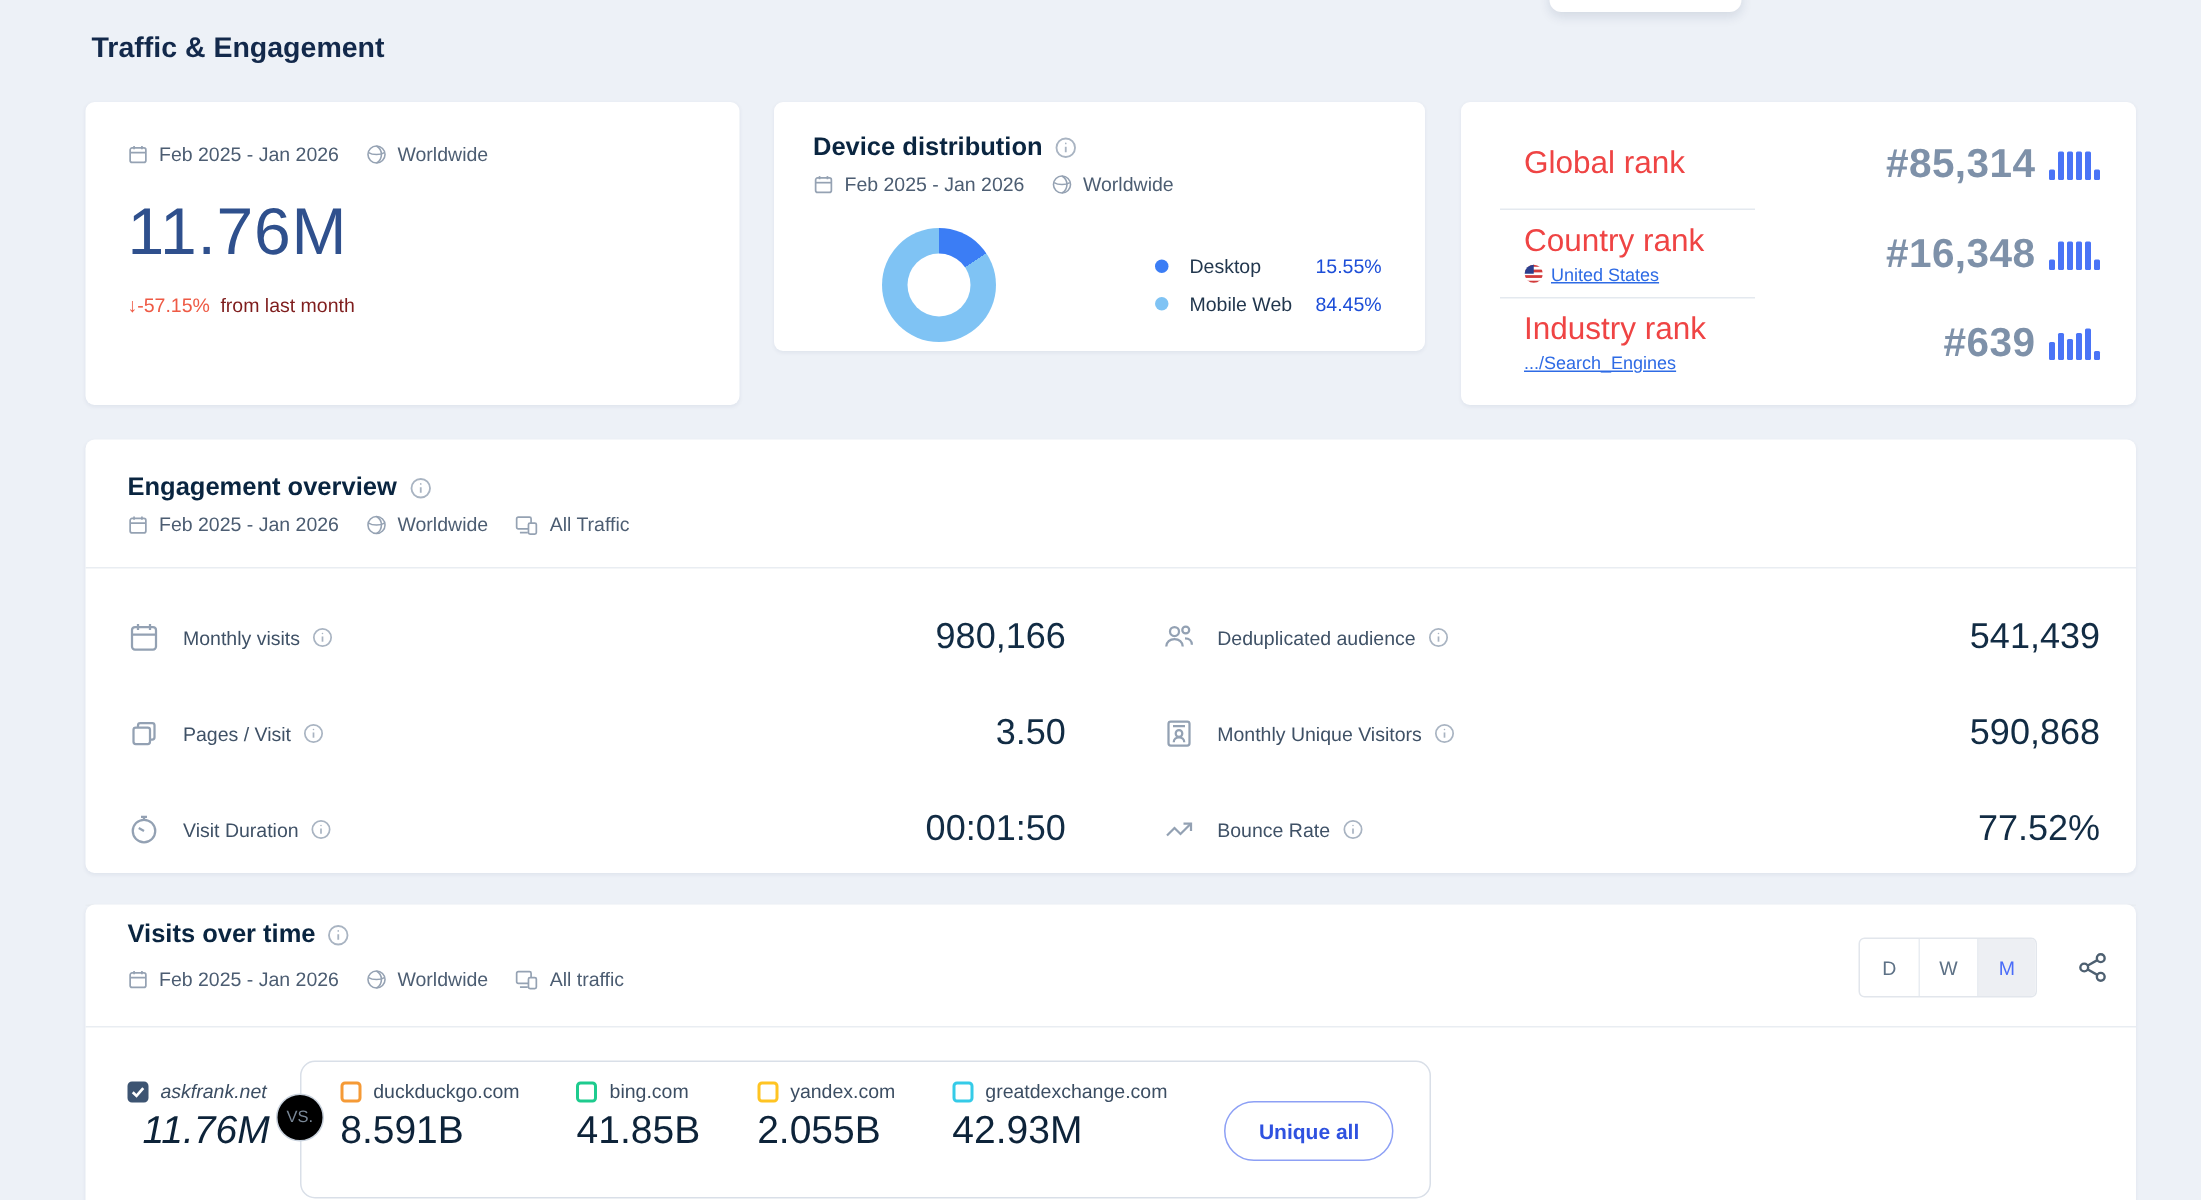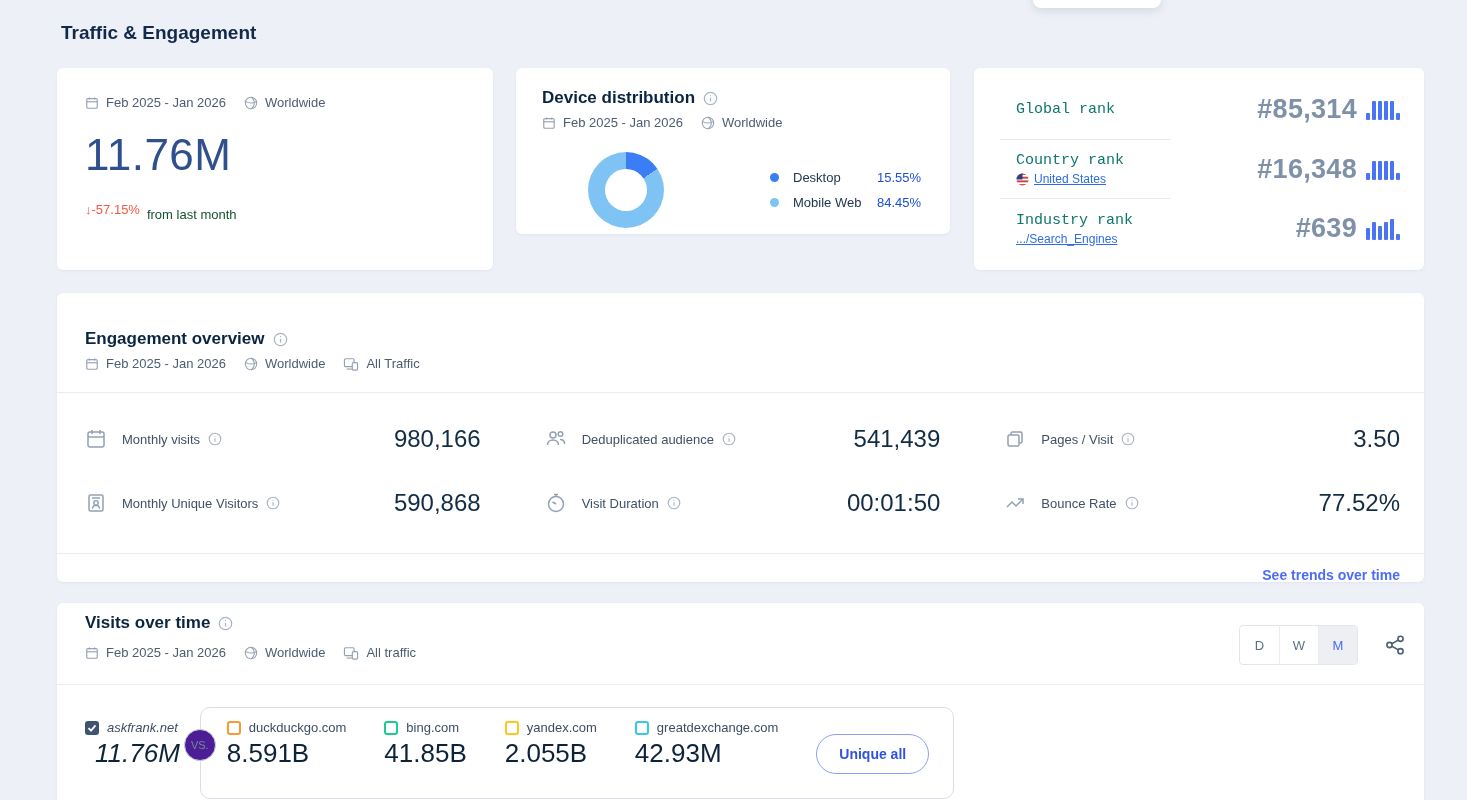--- a/index.html
+++ b/index.html
@@ -48,7 +48,7 @@
   .rank-row { display:flex; align-items:center; height:59px; }
   .rank-divider { height:1px; background:#e4e9ef; width:170px; margin-left:-16px; }
   .rank-left { flex:1; }
-  .rank-label { font-size:15px; color:#0f766e;font-family:Liberation Mono, monospace; }
+  .rank-label { font-size:21px; color:#ef4444; }
   .rank-link-row { display:flex; align-items:center; gap:5px; margin-top:3px; }
   .rank-link { font-size:12px; color:#2e6be5; text-decoration:underline; cursor:pointer; }
   .rank-right { display:flex; align-items:center; gap:9px; }

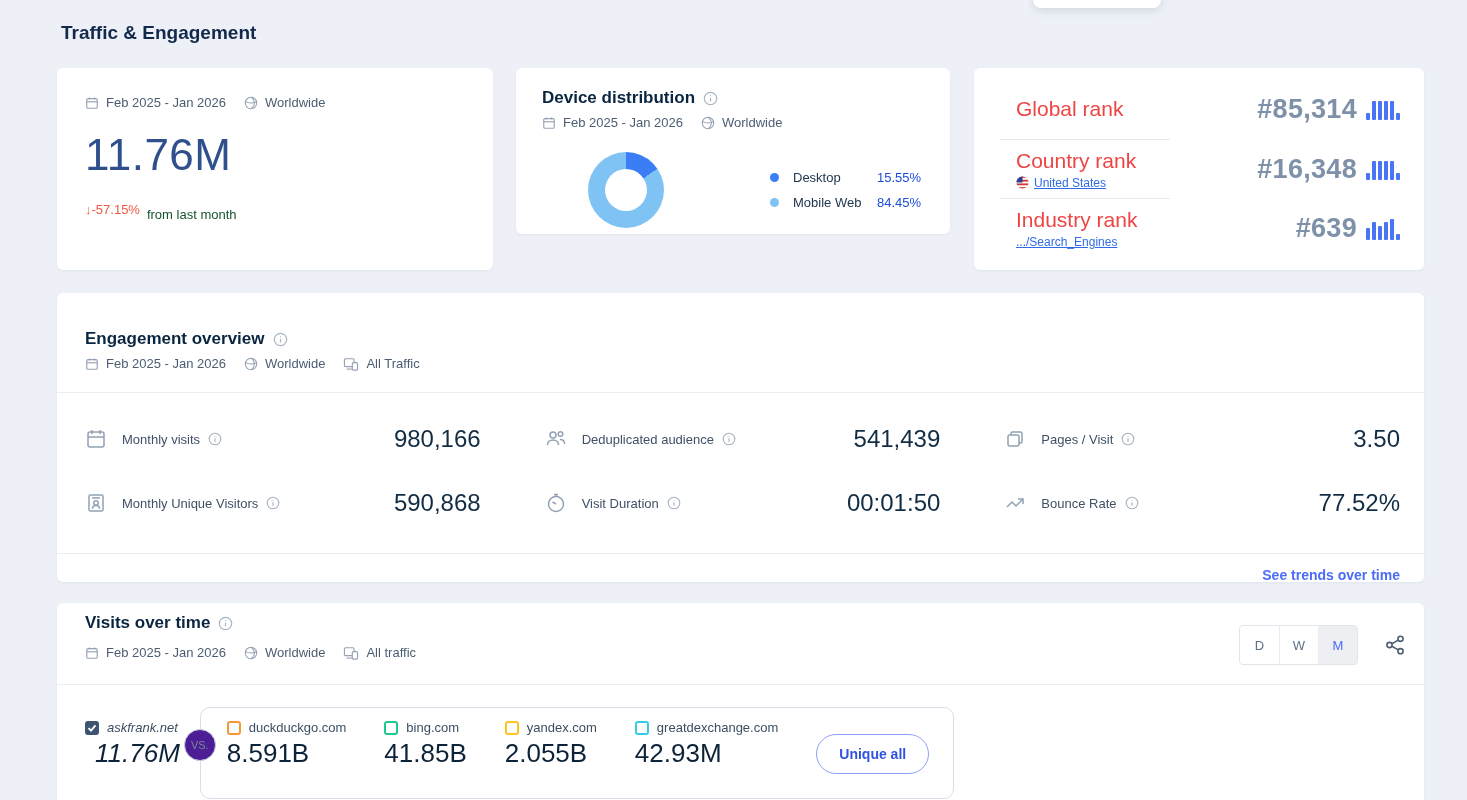--- a/index.html
+++ b/index.html
@@ -30,7 +30,7 @@
   .big-number { margin-top:20px; font-size:44px; font-weight:300; letter-spacing:.5px; color:#2f508d; }
   .change-row { margin-top:16px; font-size:13px; display:flex; gap:7px; align-items:center; }
   .change-neg { color:#ee5a45; }
-  .change-label { color:#14532d;margin-top:11px; }
+  .change-label { color:#7f1d1d; }
 
   
   .card-device { left:516px; top:68px; width:434px; height:166px; padding:20px 26px; }

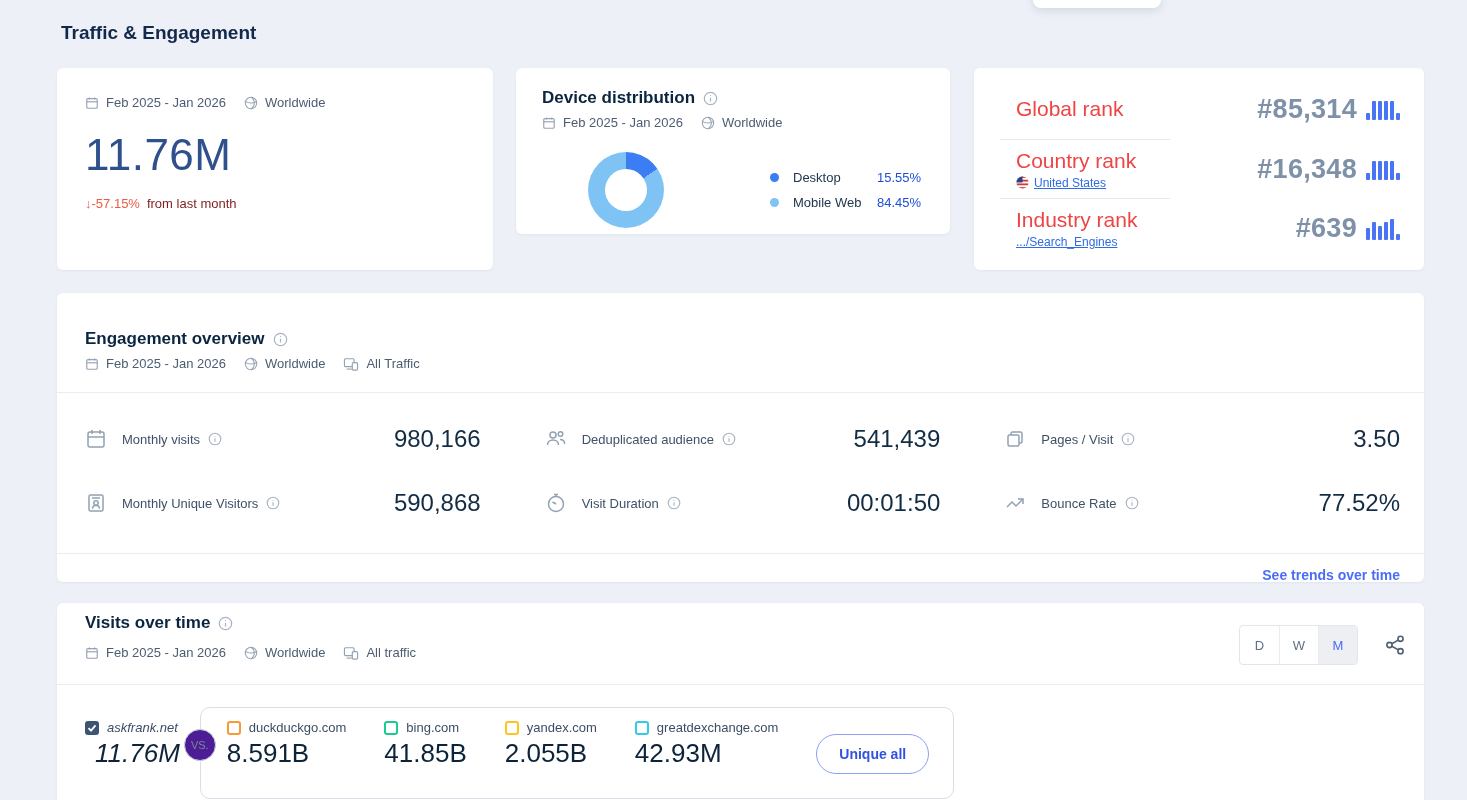--- a/index.html
+++ b/index.html
@@ -58,7 +58,7 @@
 
   
   .card-engage { left:57px; top:293px; width:1367px; height:289px; }
-  .engage-head { padding:8px 28px 0;margin-top:28px; }
+  .engage-head { padding:22px 28px 0; }
   .engage-divider { height:1px; background:#e9edf2; margin-top:21px; }
   .metric-grid { display:grid; grid-template-columns:1fr 1fr 1fr; column-gap:64px; padding:14px 24px 0 28px; }
   .metric-cell { display:flex; align-items:center; height:64px; }

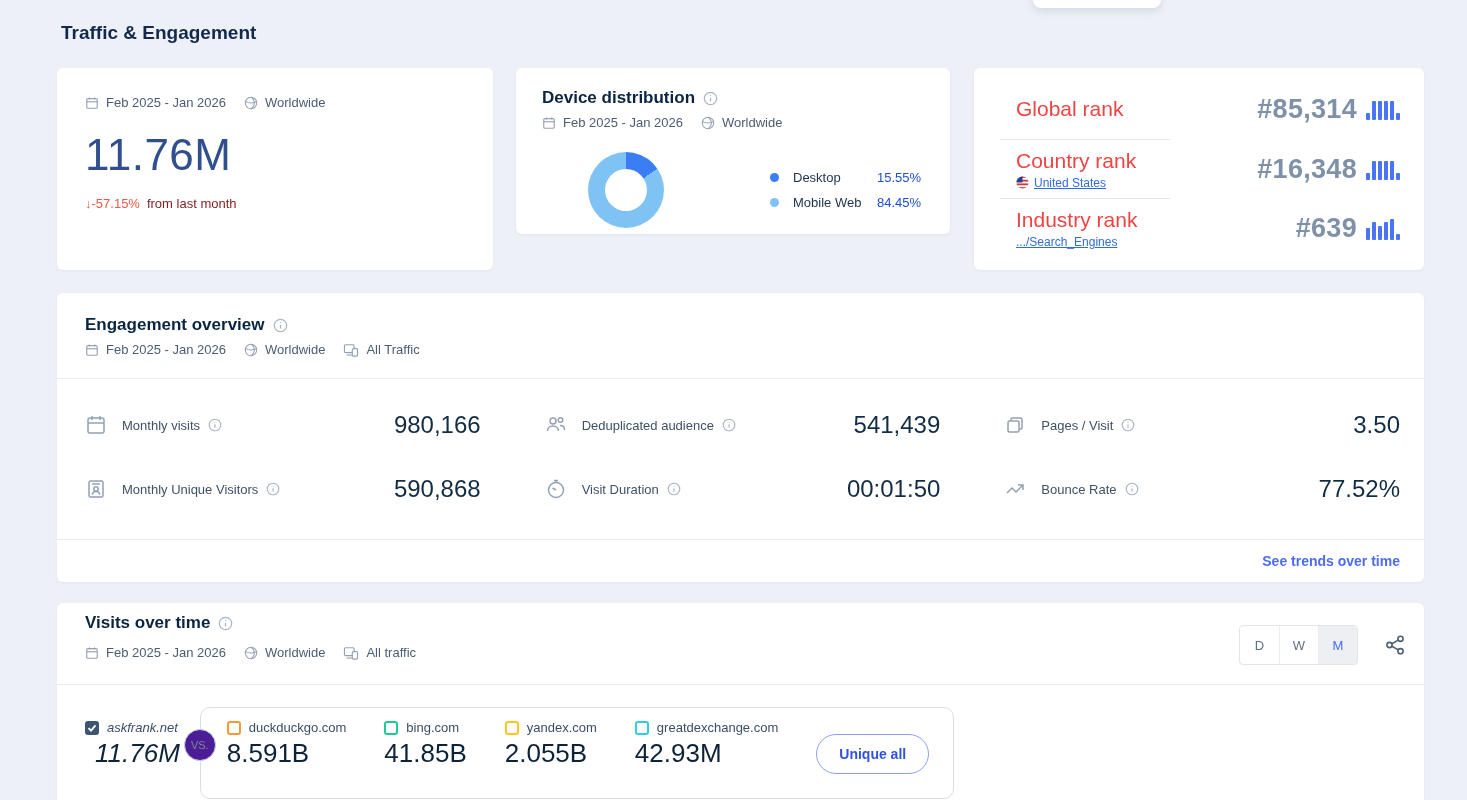--- a/index.html
+++ b/index.html
@@ -60,7 +60,7 @@
   .card-engage { left:57px; top:293px; width:1367px; height:289px; }
   .engage-head { padding:22px 28px 0; }
   .engage-divider { height:1px; background:#e9edf2; margin-top:21px; }
-  .metric-grid { display:grid; grid-template-columns:1fr 1fr 1fr; column-gap:64px; padding:14px 24px 0 28px; }
+  .metric-grid { display:grid; grid-template-columns:1fr 1fr; column-gap:64px; padding:14px 24px 0 28px; }
   .metric-cell { display:flex; align-items:center; height:64px; }
   .metric-label { font-size:13px; color:#3f5166; margin-left:15px; margin-right:8px; }
   .metric-value { margin-left:auto; font-size:24px; color:#122c44; }

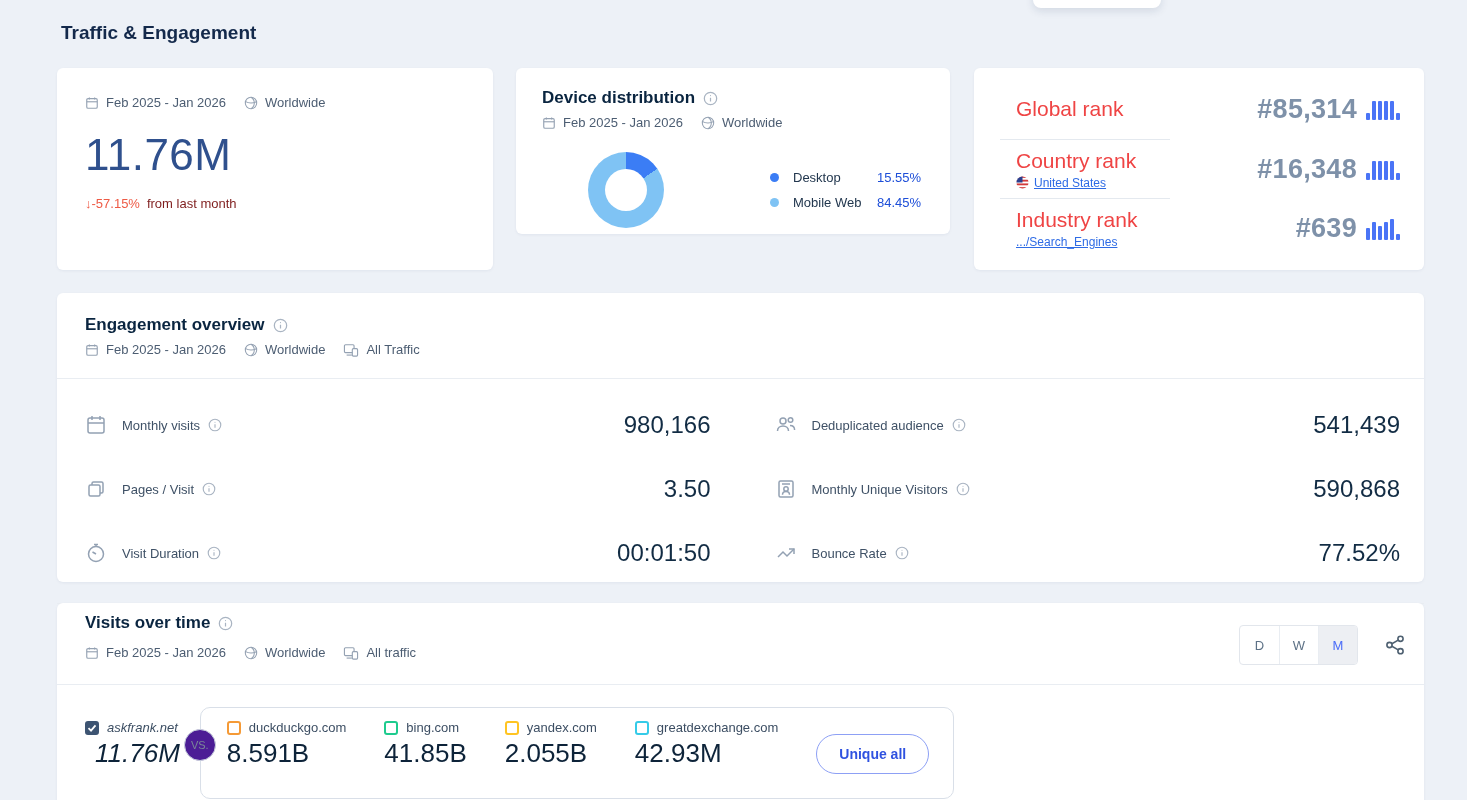--- a/index.html
+++ b/index.html
@@ -87,7 +87,7 @@
   .main-site .chip-value { margin-left:10px; }
   .cbx { width:14px; height:14px; border-radius:3px; border:2px solid var(--c); background:#fff; flex:0 0 auto; cursor:pointer; }
   .cbx.filled { background:var(--c); border-color:var(--c); display:flex; align-items:center; justify-content:center; color:#fff; }
-  .vs-badge { width:32px; height:32px; border-radius:50%; background:#4c1d95; border:1px solid #c9d2dd; color:#7a8897; font-size:11px; display:flex; align-items:center; justify-content:center; margin:22px -16px 0 4px; position:relative; z-index:2; }
+  .vs-badge { width:32px; height:32px; border-radius:50%; background:#000000; border:1px solid #c9d2dd; color:#7a8897; font-size:11px; display:flex; align-items:center; justify-content:center; margin:22px -16px 0 4px; position:relative; z-index:2; }
   .compet-box { border:1px solid #d9dfe8; border-radius:10px; background:#fff; display:flex; align-items:flex-start; gap:38px; padding:12px 24px 24px 26px; min-height:92px; }
   .compet { cursor:default; }
   .clear-all { margin-top:14px; height:40px; padding:0 22px; border-radius:20px; border:1.5px solid #8da0f5; background:#fff; color:#2f52e0; font-size:14px; font-weight:700; font-family:inherit; cursor:pointer; }

